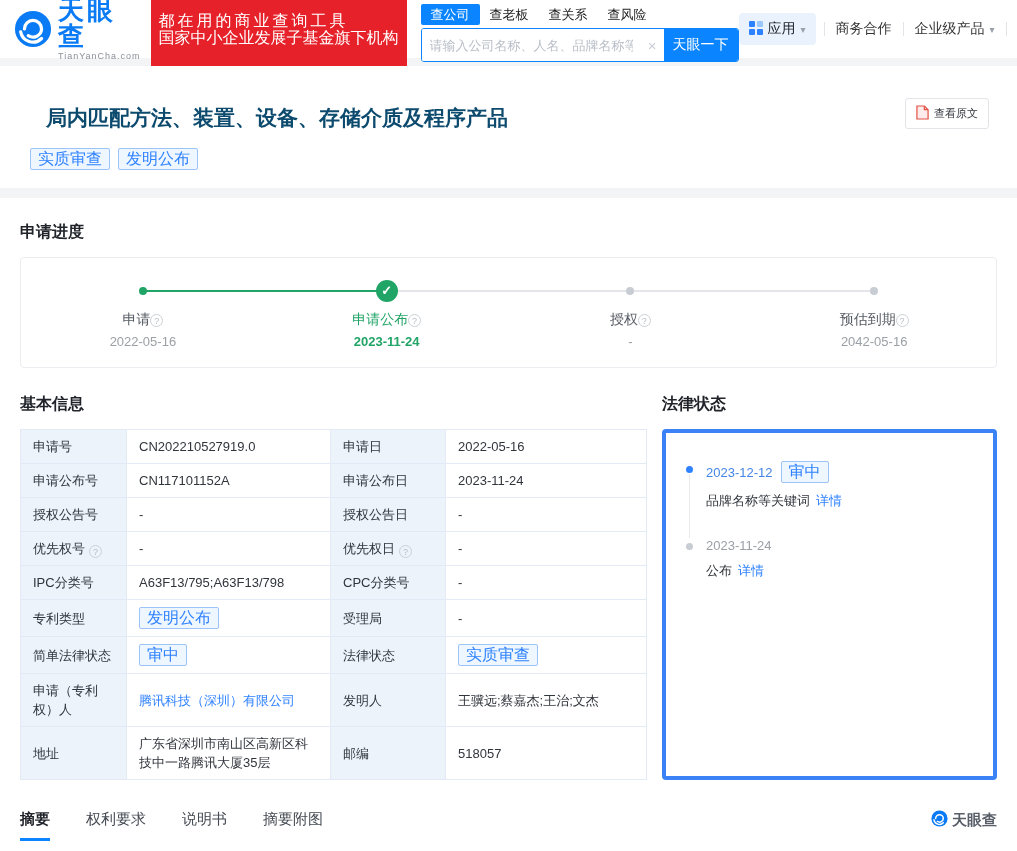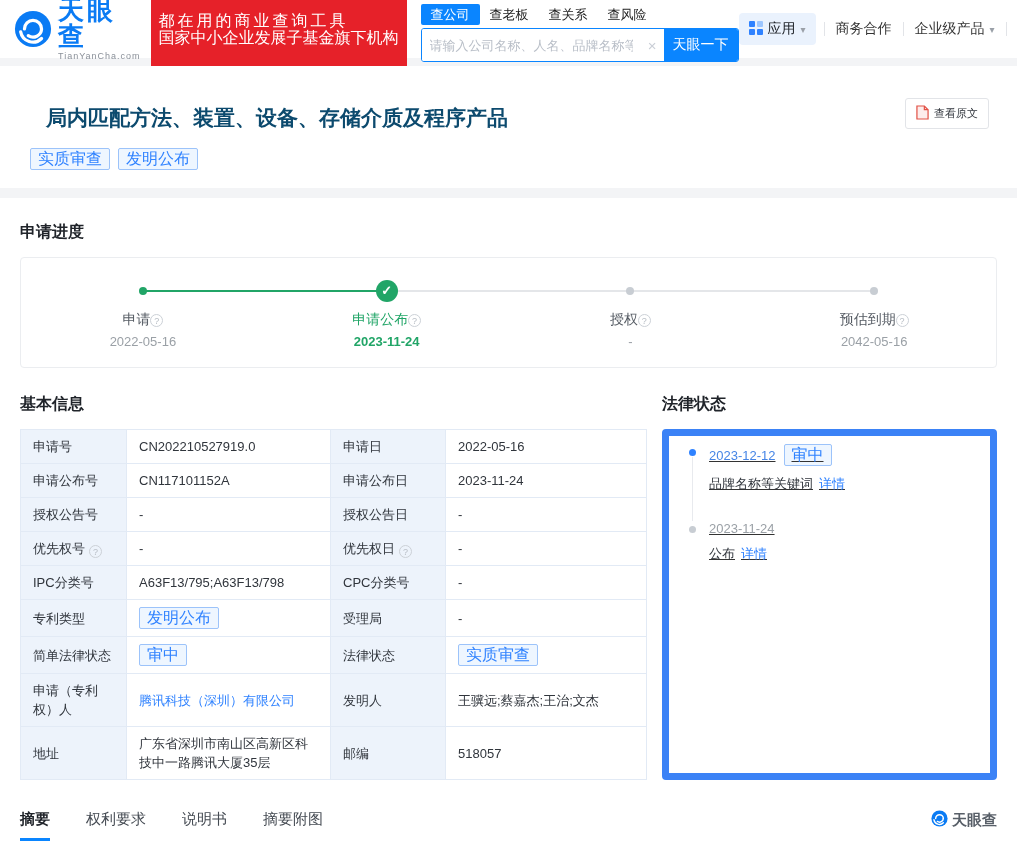--- a/index.html
+++ b/index.html
@@ -104,7 +104,7 @@
   td.lbl .lbl-in { display:flex; align-items:flex-end; gap:4px; }
   .blink { color:#2f82ff; cursor:pointer; }
   .col-right { flex:1; display:flex; flex-direction:column; }
-  .legal-box { border:7px solid #3b82f6; border-radius:4px; padding:8px 20px; flex:1;text-decoration:underline; }
+  .legal-box { border:4px solid #3b82f6; border-radius:4px; padding:28px 20px; flex:1; }
   .tl-item { position:relative; padding-left:20px; padding-bottom:28px; }
   .tl-line { position:absolute; left:3px; top:13px; bottom:0; width:1px; background:#e8eaee; }
   .tl-dot { position:absolute; left:0; top:5px; width:7px; height:7px; border-radius:50%; }

